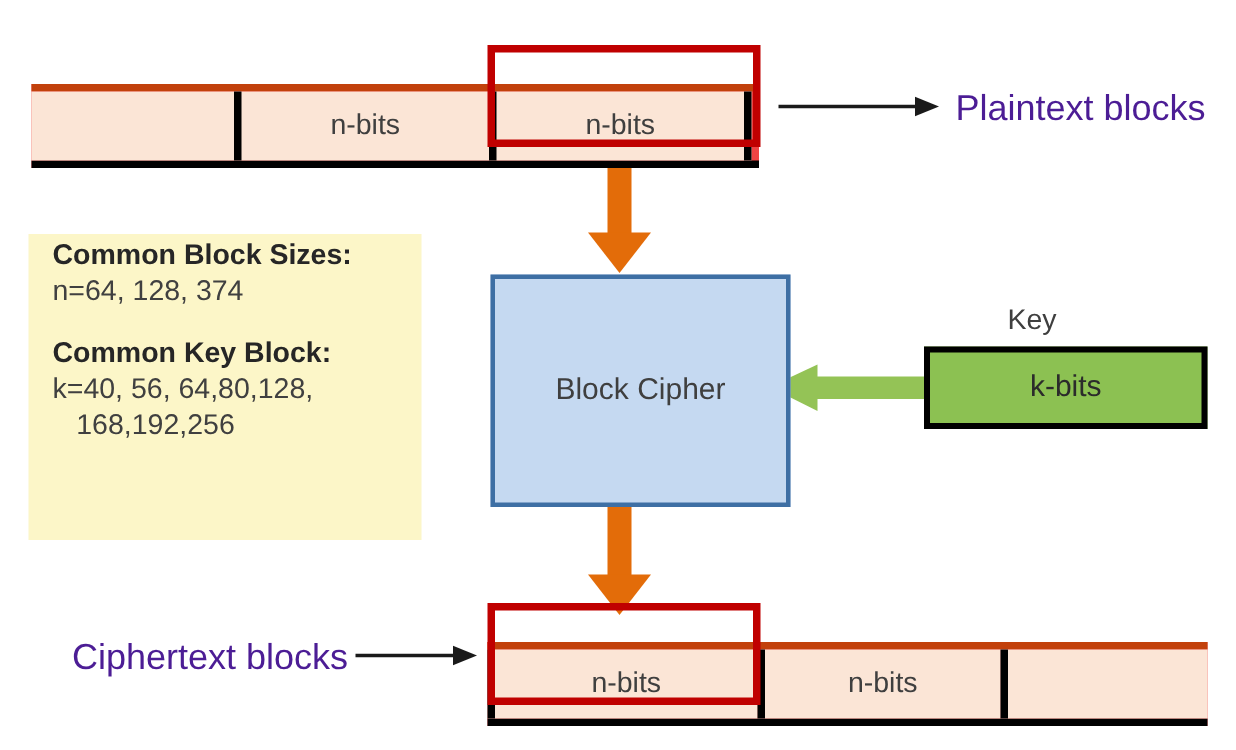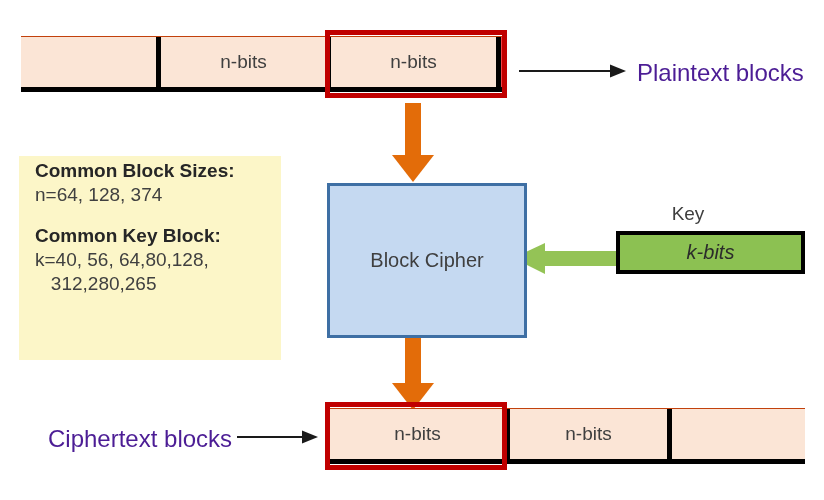--- a/index.html
+++ b/index.html
@@ -22,10 +22,11 @@
   .block-row {
     position: absolute;
     display: flex;
-    border-top: 1px solid #c2410c;
+    border-top: 5px solid #c2410c;
     border-bottom: 5px solid #000000;
     background: #ef4444;
     box-sizing: border-box;
+    margin-top: 20px;
   }
   .cell {
     position: relative;

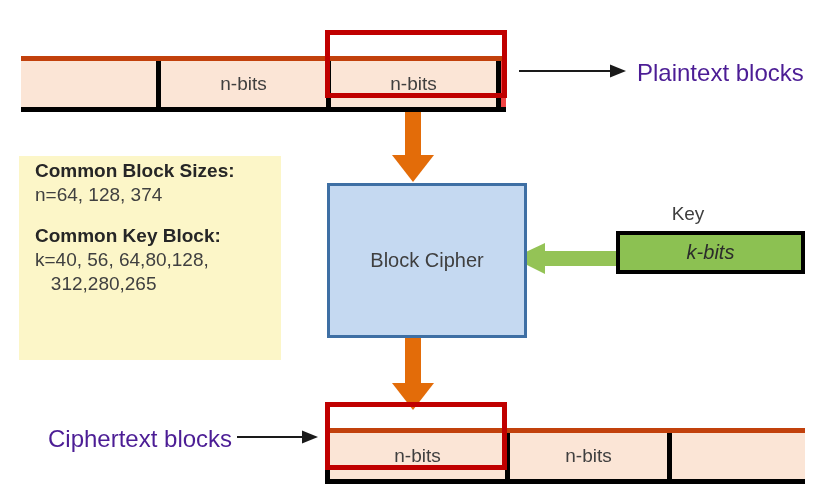--- a/index.html
+++ b/index.html
@@ -177,7 +177,7 @@
 
   <div class="key-label" style="left:595px; top:203px; width:186px;">Key</div>
 
-  <div class="key-box" style="left:616px; top:231px; width:189px; height:43px;font-style:italic;">
+  <div class="key-box" style="left:616px; top:231px; width:189px; height:55px;">
     <span>k-bits</span>
   </div>
 

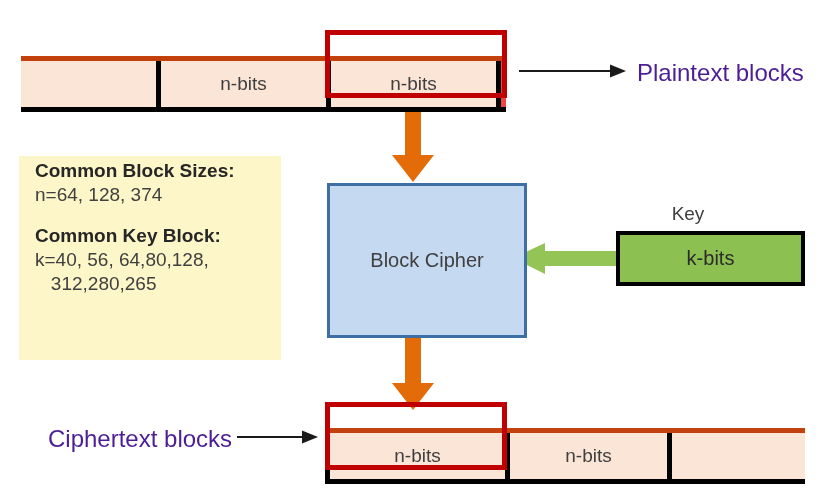--- a/index.html
+++ b/index.html
@@ -168,7 +168,7 @@
     <div class="note-gap"></div>
     <div class="note-title note-line">Common Key Block:</div>
     <div class="note-line">k=40, 56, 64,80,128,</div>
-    <div class="note-line">   312,280,265</div>
+    <div class="note-line">   168,192,256</div>
   </div>
 
   <div class="cipher-box" style="left:327px; top:183px; width:200px; height:155px;">

